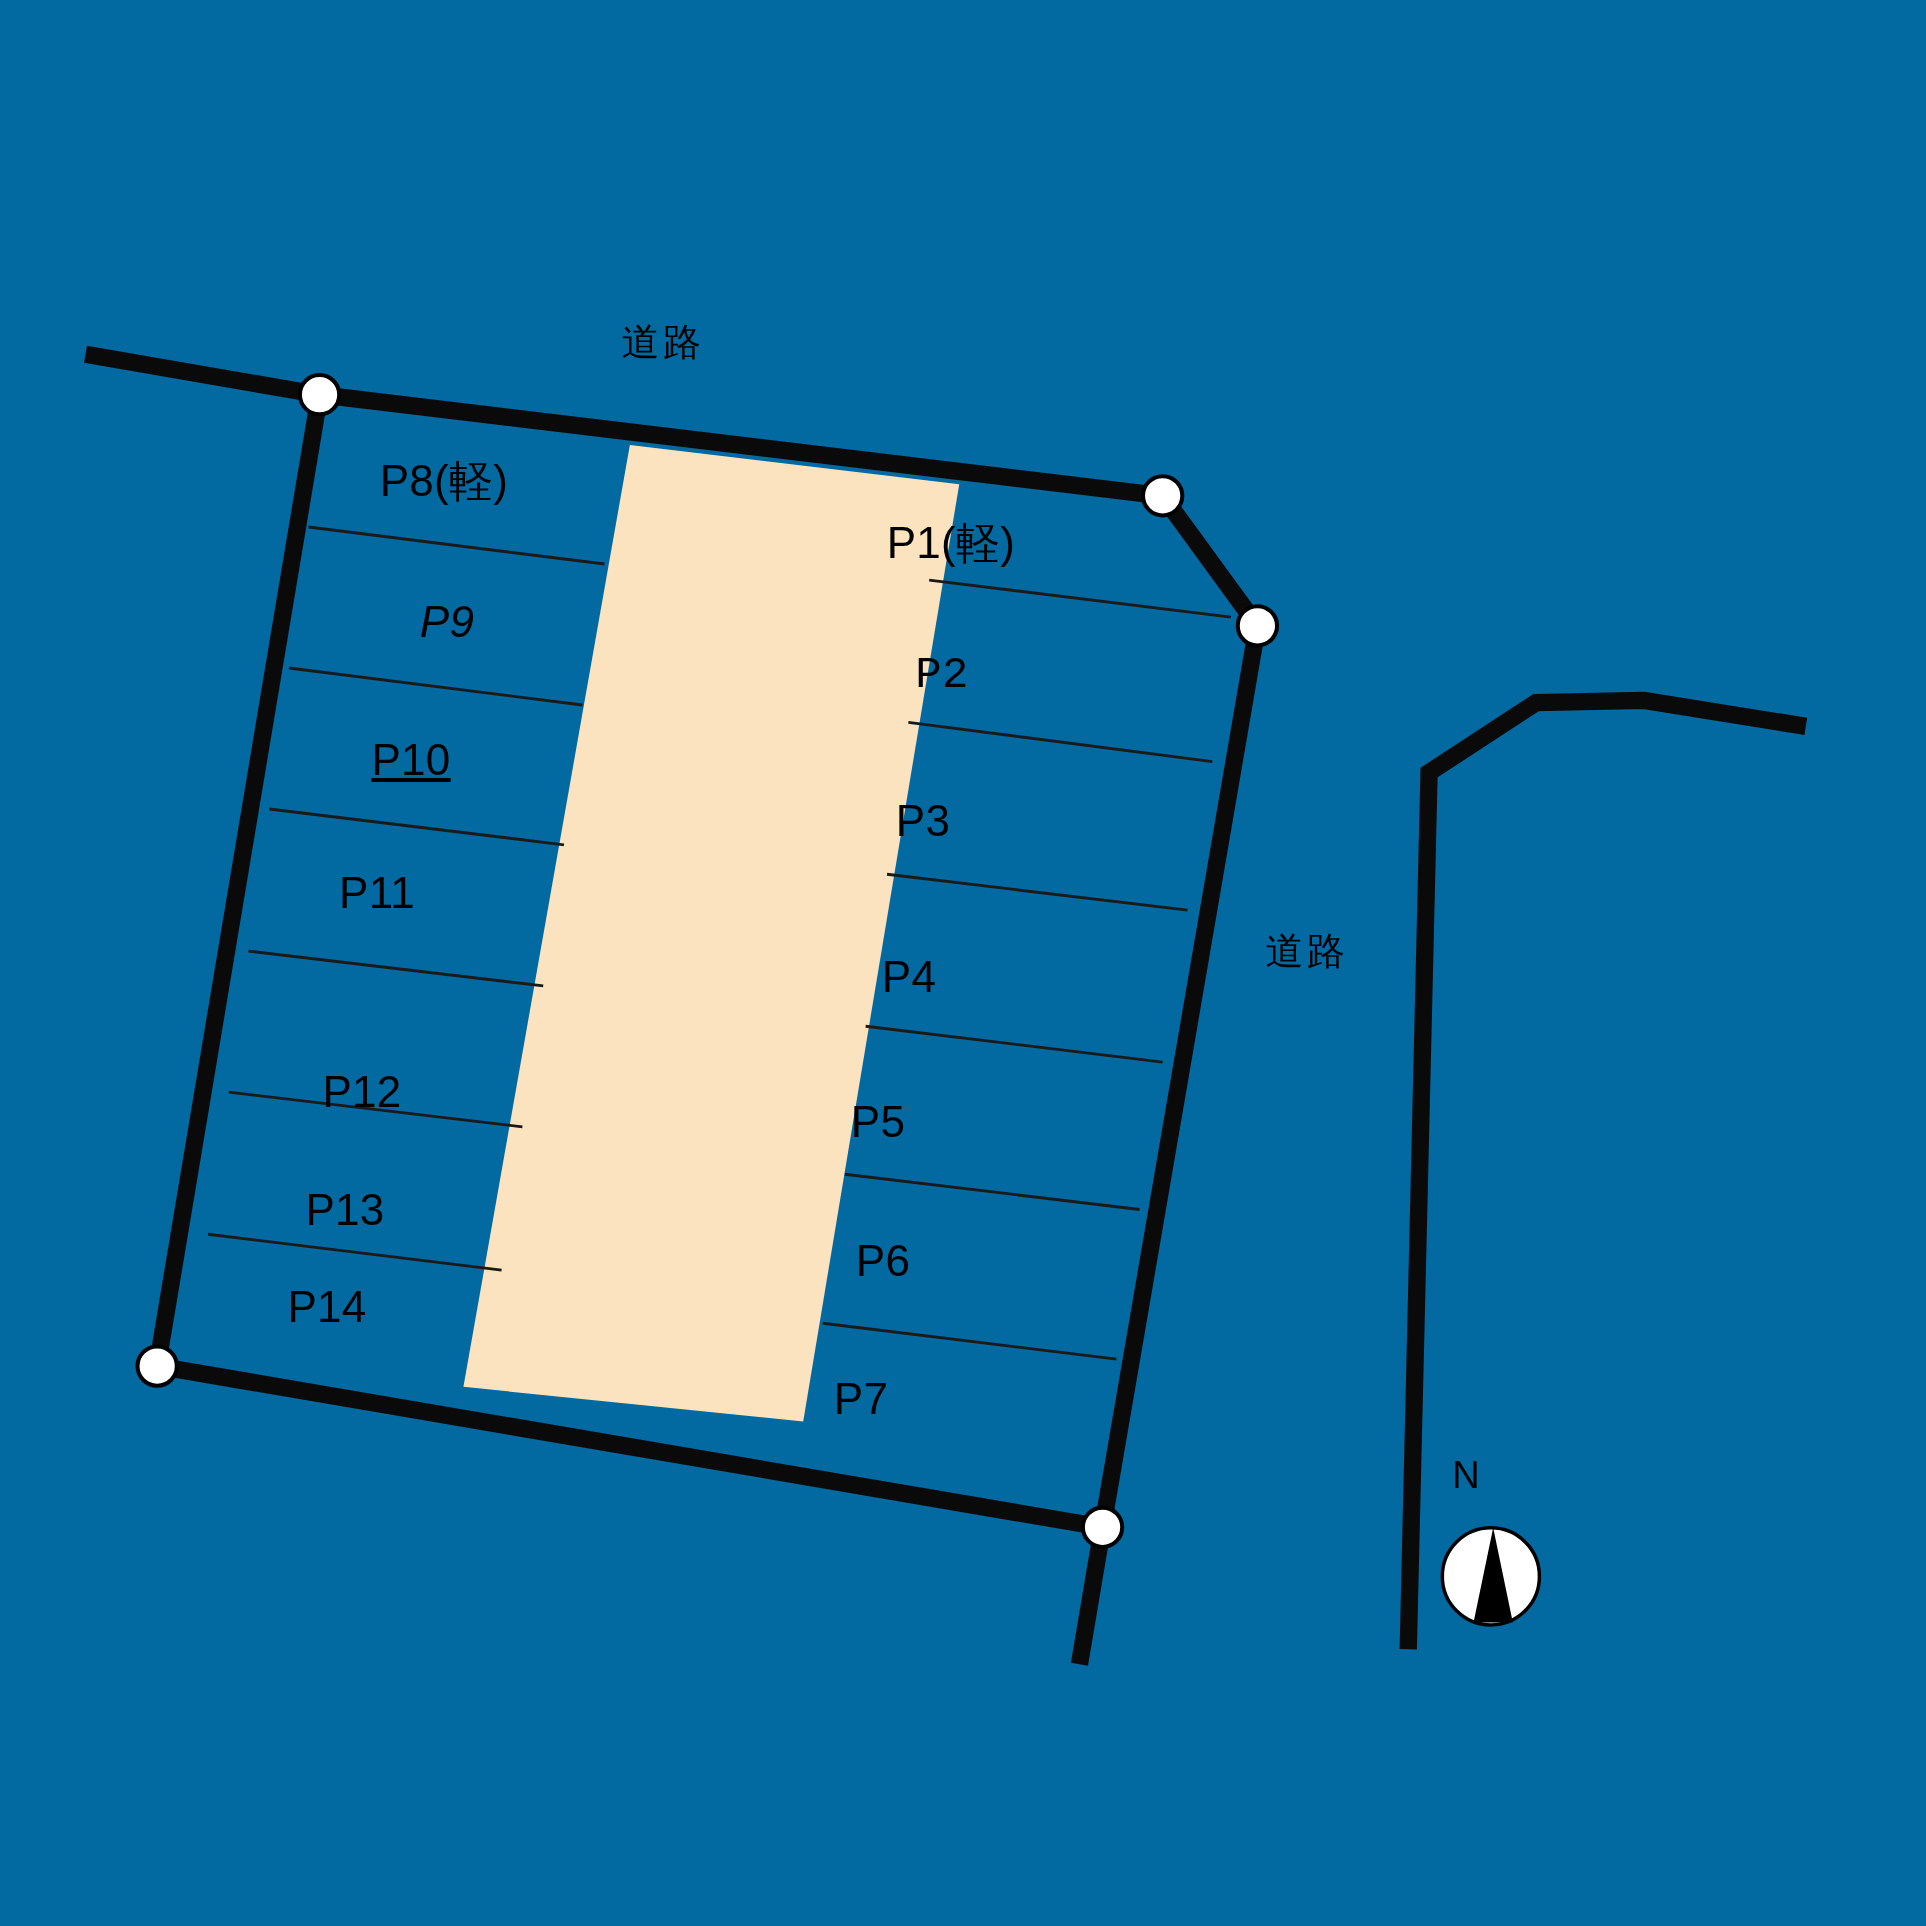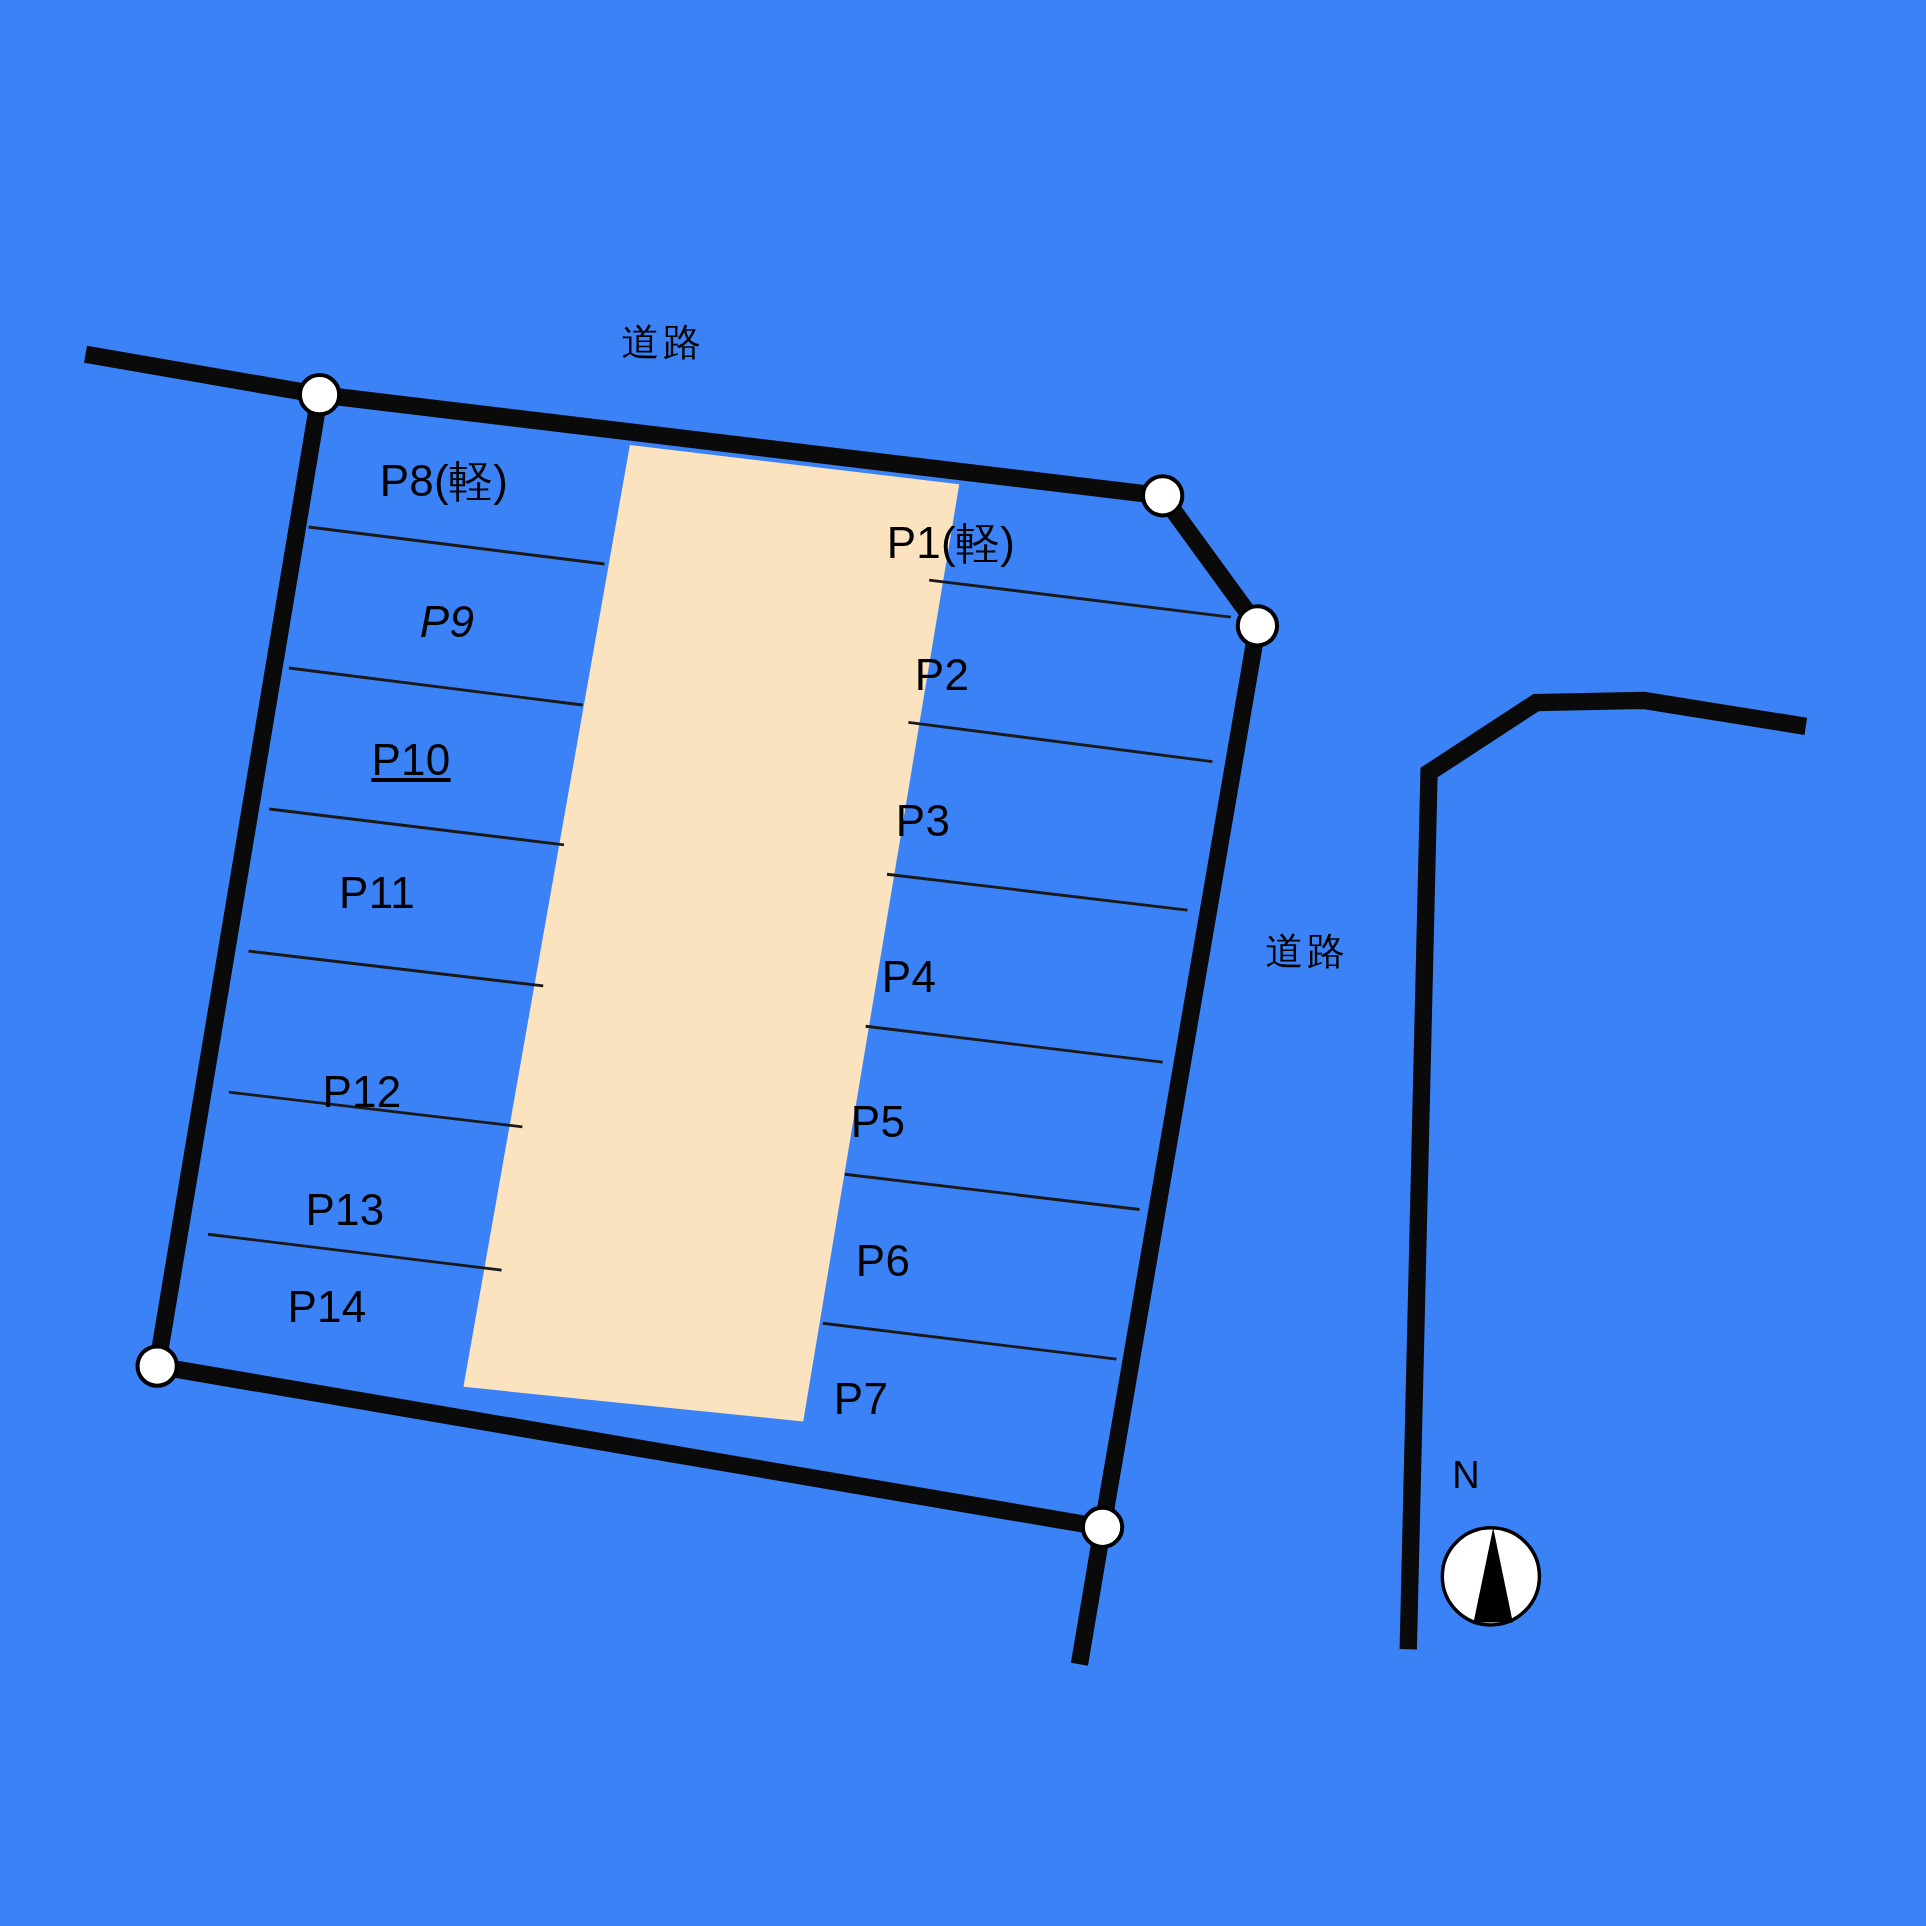--- a/index.html
+++ b/index.html
@@ -18,7 +18,7 @@
     position: relative;
     width: 1926px;
     height: 1926px;
-    background: #3b82f6;
+    background: #0369a1;
   }
   #site-svg {
     position: absolute;

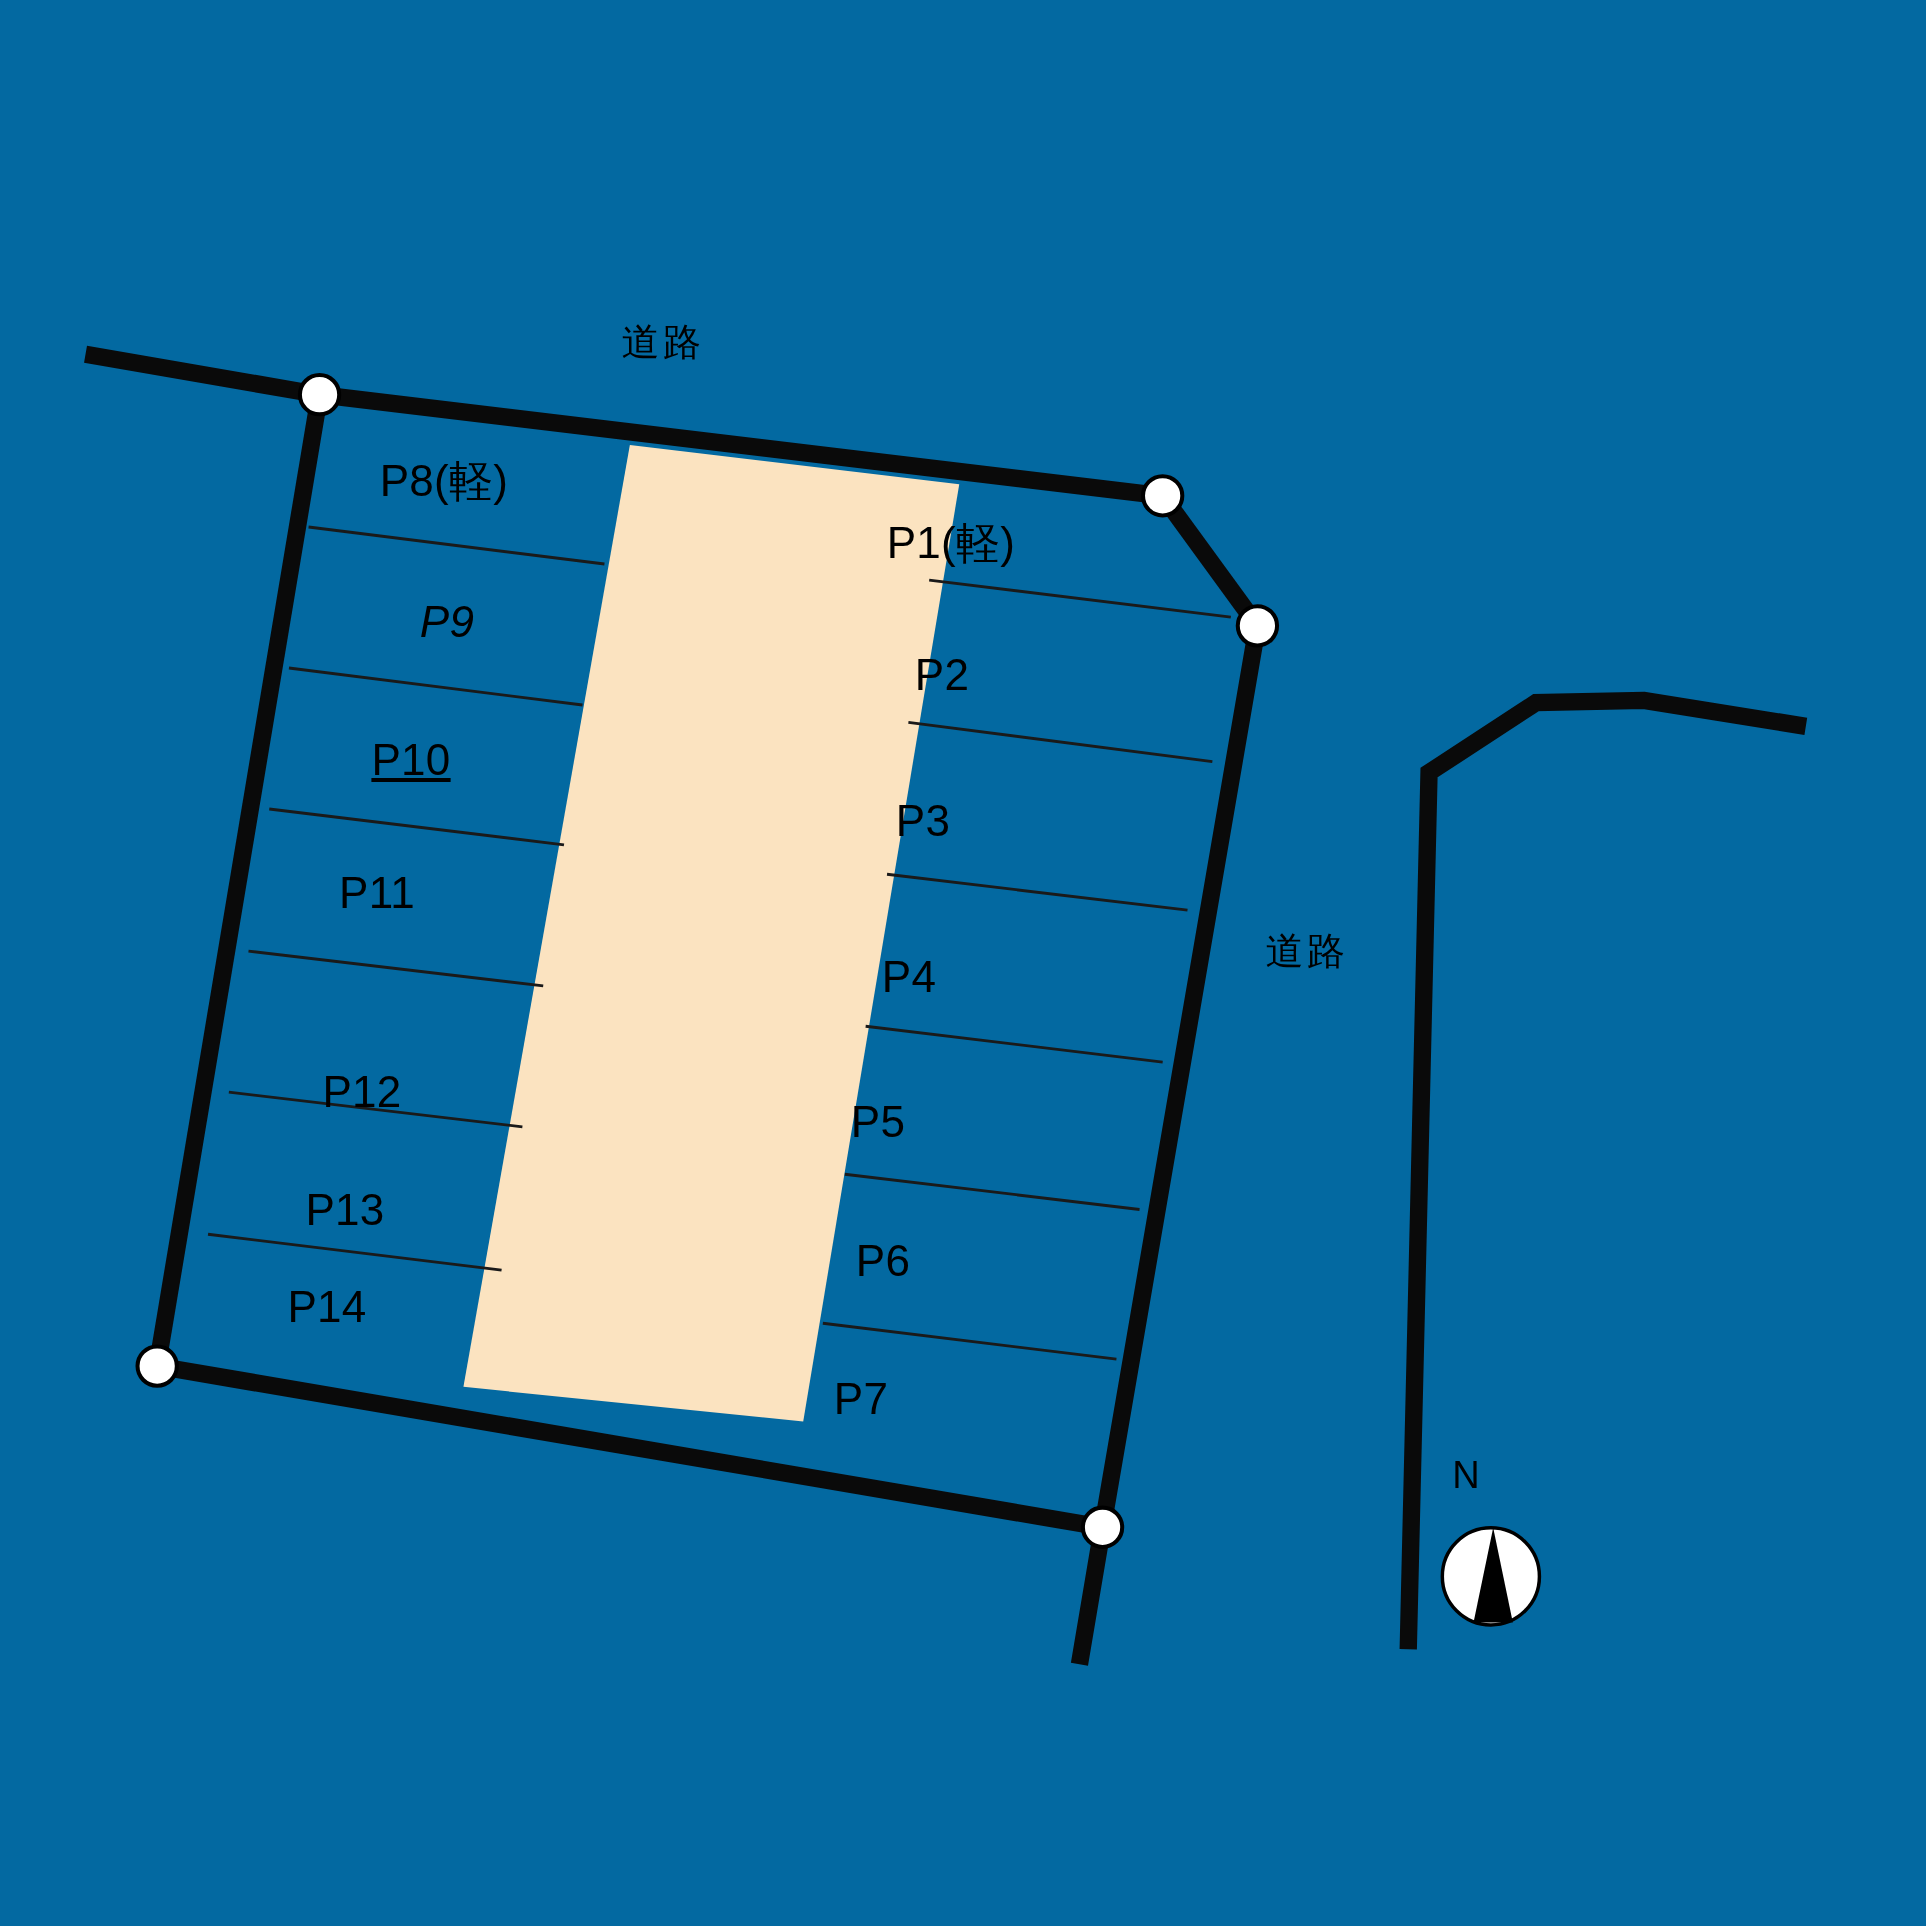--- a/index.html
+++ b/index.html
@@ -107,7 +107,7 @@
   <div class="compass-letter" id="compass-letter" style="left: 1466px; top: 1475px; transform: translate(-50%, -50%);">N</div>
 
   <div class="stall-label" id="lbl-p1" style="left: 951px; top: 543px; transform: translate(-50%, -50%);">P1(軽)</div>
-  <div class="stall-label" id="lbl-p2" style="left: 942px; top: 675px; transform: translate(-50%, -50%);">P2</div>
+  <div class="stall-label" id="lbl-p2" style="left: 942px; top: 675px; transform: translate(-50%, -50%); font-family: Liberation Mono, monospace;">P2</div>
   <div class="stall-label" id="lbl-p3" style="left: 923px; top: 821px; transform: translate(-50%, -50%);">P3</div>
   <div class="stall-label" id="lbl-p4" style="left: 909px; top: 977px; transform: translate(-50%, -50%);">P4</div>
   <div class="stall-label" id="lbl-p5" style="left: 878px; top: 1122px; transform: translate(-50%, -50%);">P5</div>

